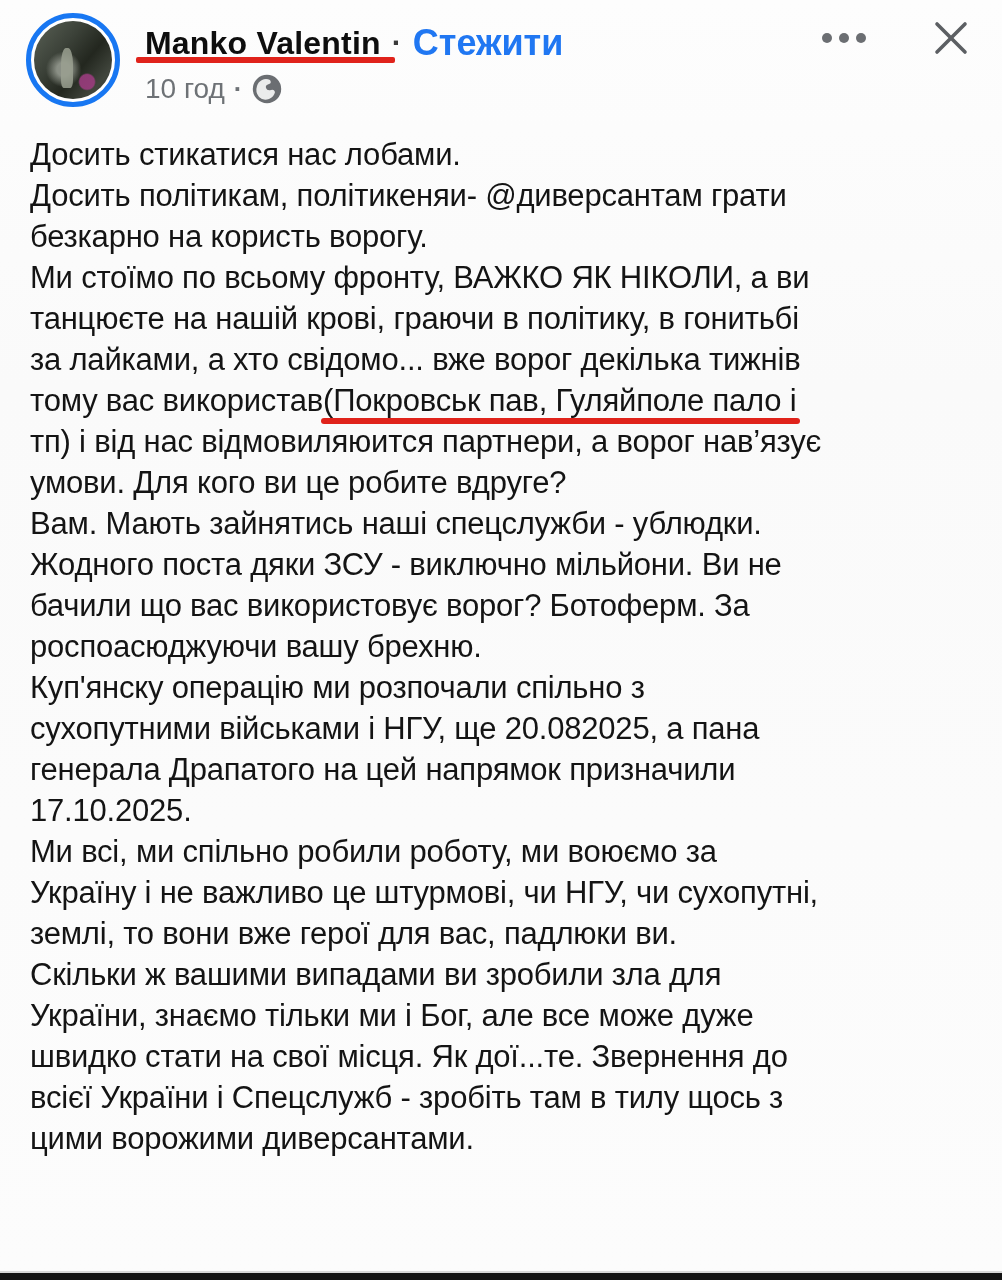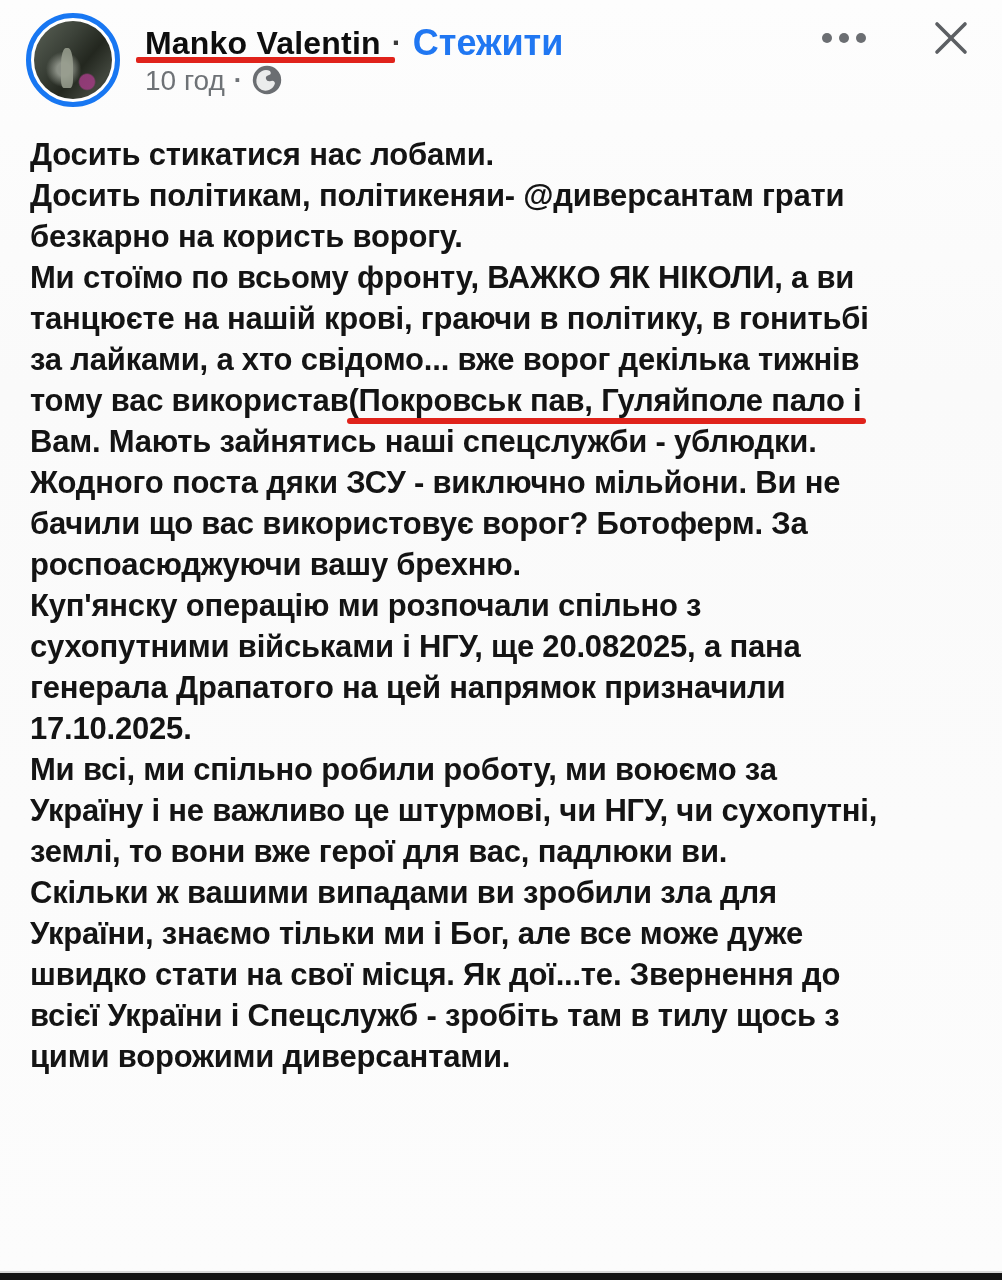--- a/index.html
+++ b/index.html
@@ -52,8 +52,8 @@
     font-size: 36px; font-weight: 600; color: #2077F2; cursor: pointer;
   }
   .meta-row {
-    display: flex; gap: 9px;
-    margin-top: 1px; color: #6e7control276;
+    display: flex; align-items: center; gap: 9px;
+    margin-top: 9px; color: #6e7control276;
   }
   .meta-row { color: #6e7276; }
   .timestamp { font-size: 28px; color: #6e7276; }

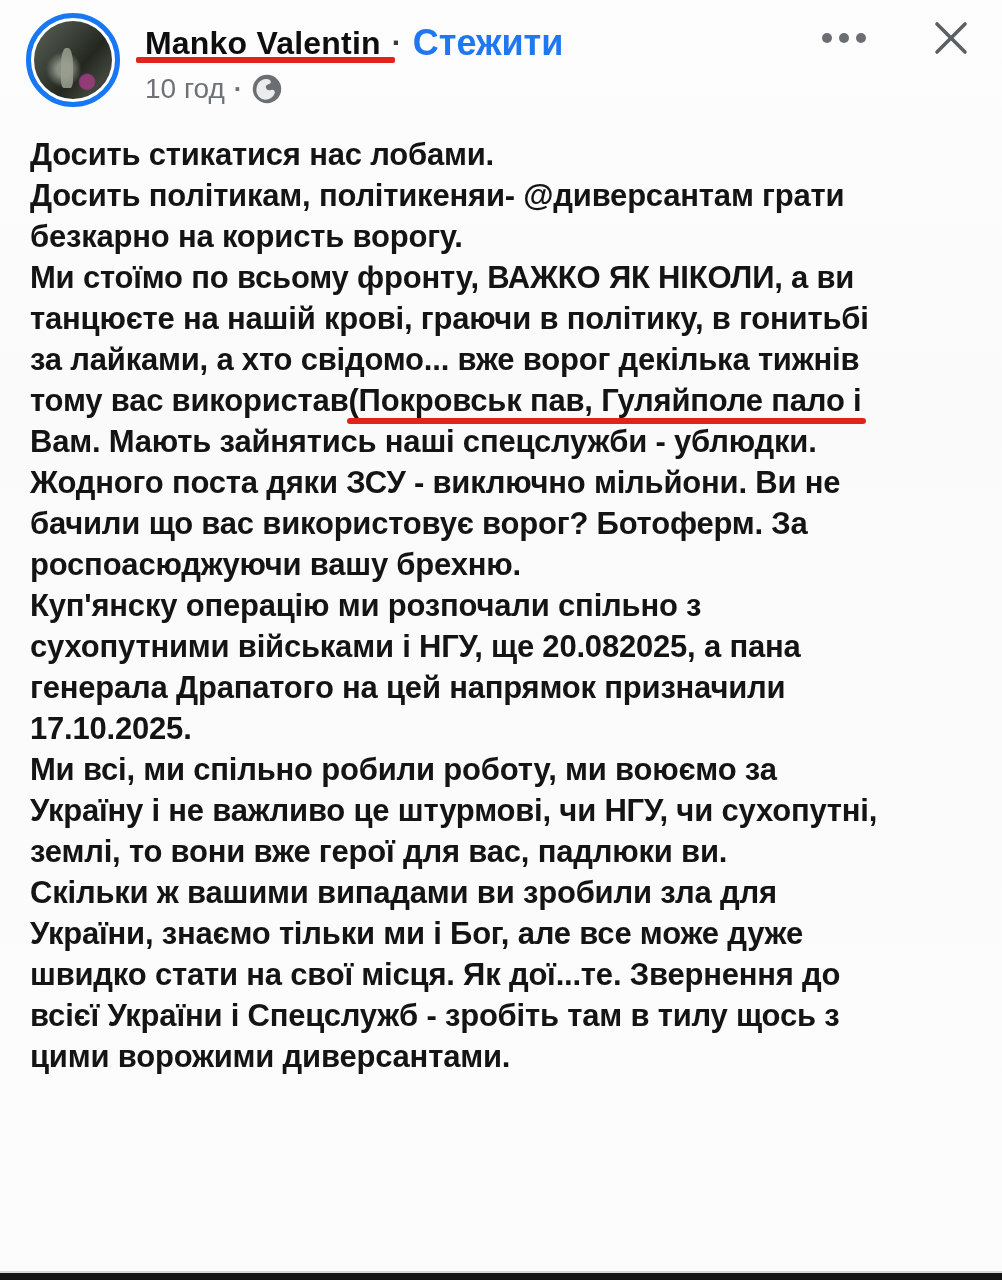--- a/index.html
+++ b/index.html
@@ -80,7 +80,7 @@
   .post-body {
     position: absolute; left: 30px; top: 134px; right: 10px;
     font-size: 31px; line-height: 41px;
-    color: #141414; letter-spacing: -0.2px; font-weight: bold;
+    color: #141414; letter-spacing: -0.2px;
   }
   .post-line { white-space: nowrap; height: 41px; }
   .red-underline { position: relative; }

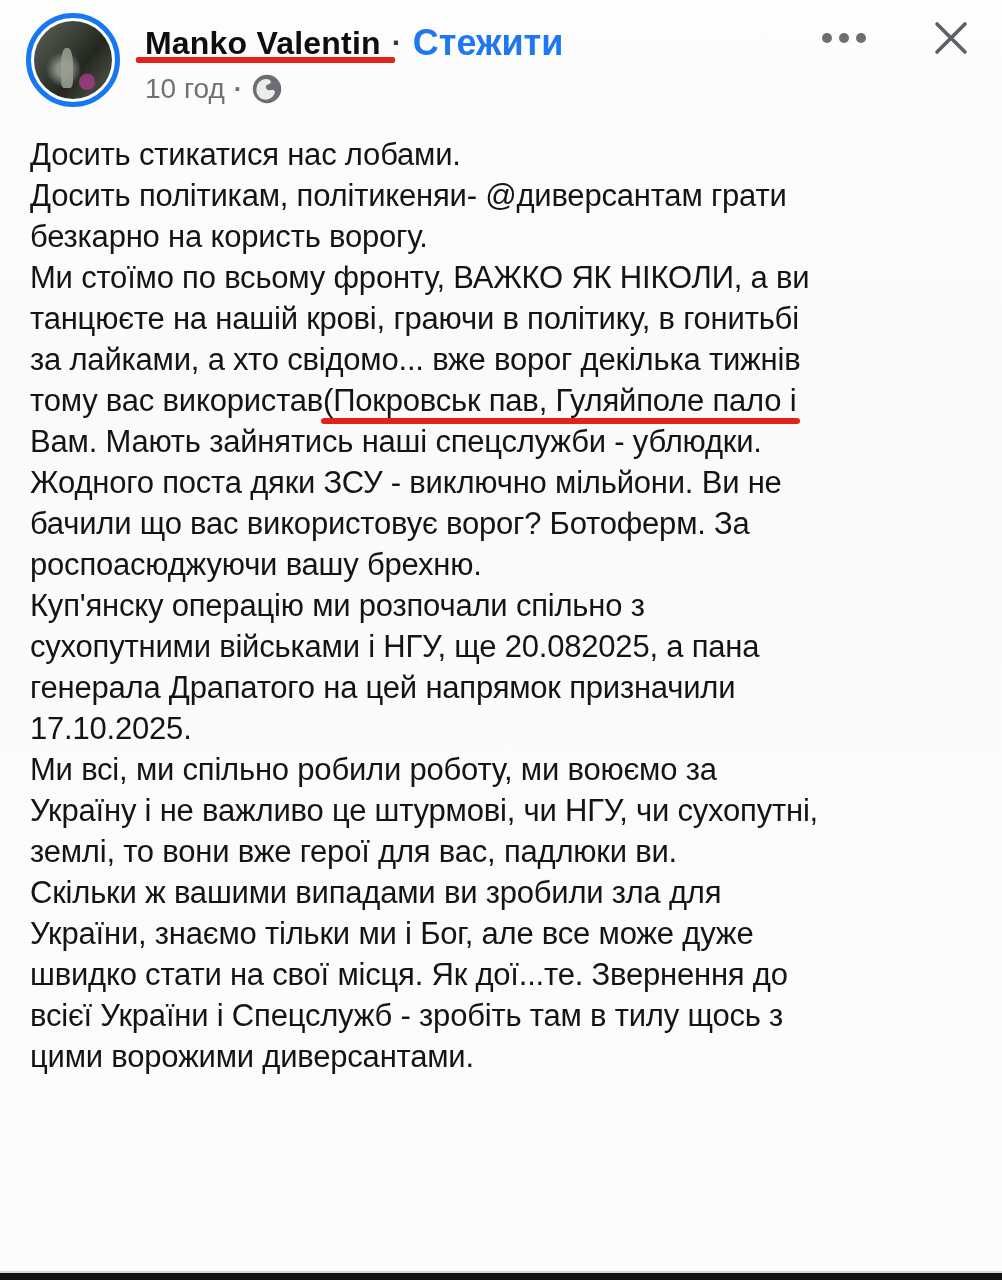--- a/index.html
+++ b/index.html
@@ -152,6 +152,7 @@
       <div class="post-line"><span>танцюєте на нашій крові, граючи в політику, в гонитьбі</span></div>
       <div class="post-line"><span>за лайками, а хто свідомо... вже ворог декілька тижнів</span></div>
       <div class="post-line"><span>тому вас використав</span><span class="red-underline">(Покровськ пав, Гуляйполе пало і</span></div>
+      <div class="post-line"><span>тп) і від нас відмовиляюится партнери, а ворог нав’язує</span></div>
       <div class="post-line"><span>Вам. Мають зайнятись наші спецслужби - ублюдки.</span></div>
       <div class="post-line"><span>Жодного поста дяки ЗСУ - виключно мільйони. Ви не</span></div>
       <div class="post-line"><span>бачили що вас використовує ворог? Ботоферм. За</span></div>

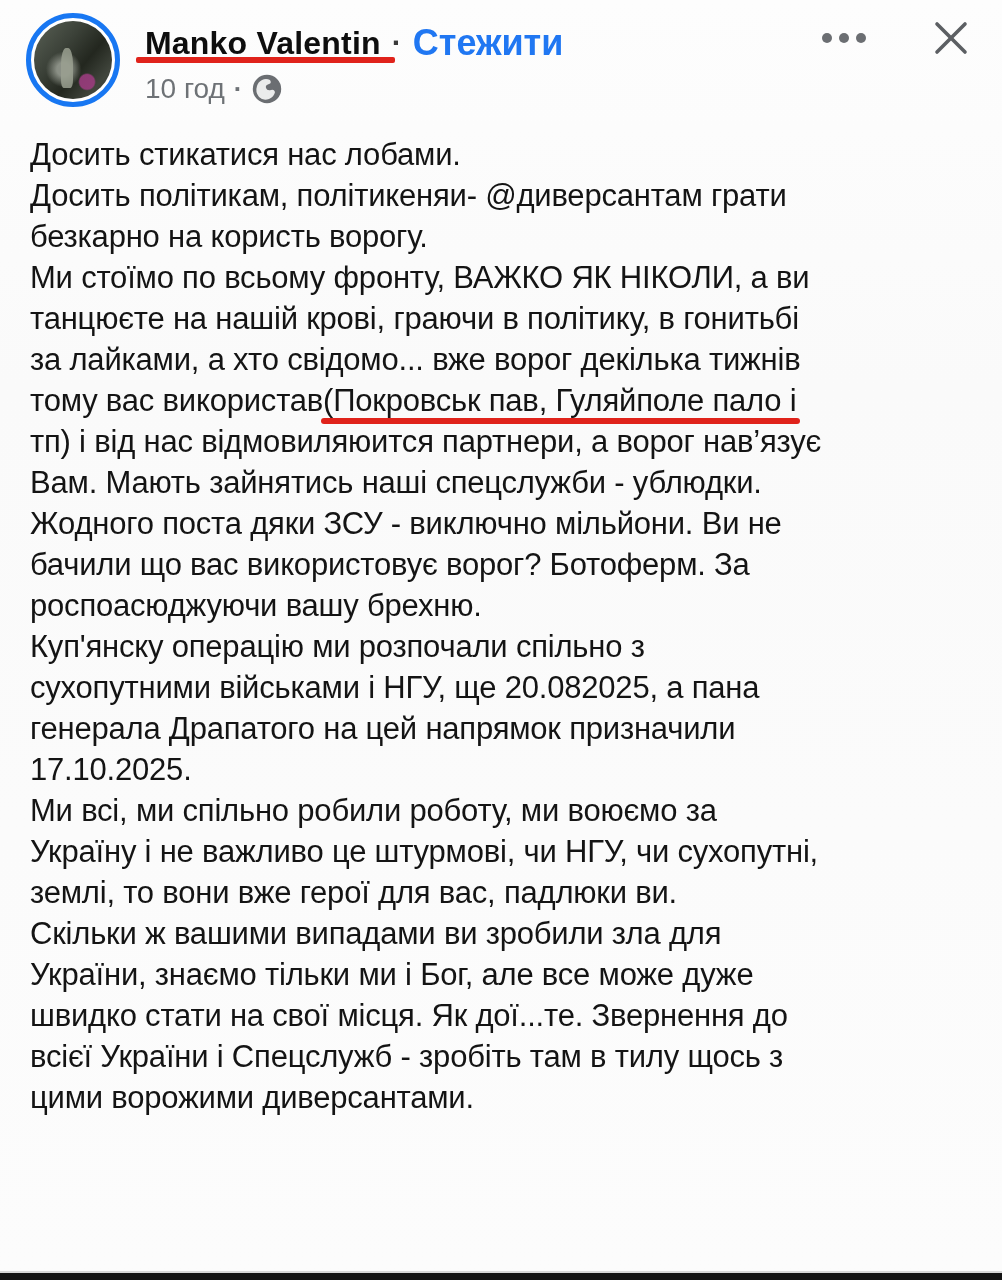--- a/index.html
+++ b/index.html
@@ -153,6 +153,7 @@
       <div class="post-line"><span>за лайками, а хто свідомо... вже ворог декілька тижнів</span></div>
       <div class="post-line"><span>тому вас використав</span><span class="red-underline">(Покровськ пав, Гуляйполе пало і</span></div>
       <div class="post-line"><span>тп) і від нас відмовиляюится партнери, а ворог нав’язує</span></div>
+      <div class="post-line"><span>умови. Для кого ви це робите вдруге?</span></div>
       <div class="post-line"><span>Вам. Мають зайнятись наші спецслужби - ублюдки.</span></div>
       <div class="post-line"><span>Жодного поста дяки ЗСУ - виключно мільйони. Ви не</span></div>
       <div class="post-line"><span>бачили що вас використовує ворог? Ботоферм. За</span></div>

